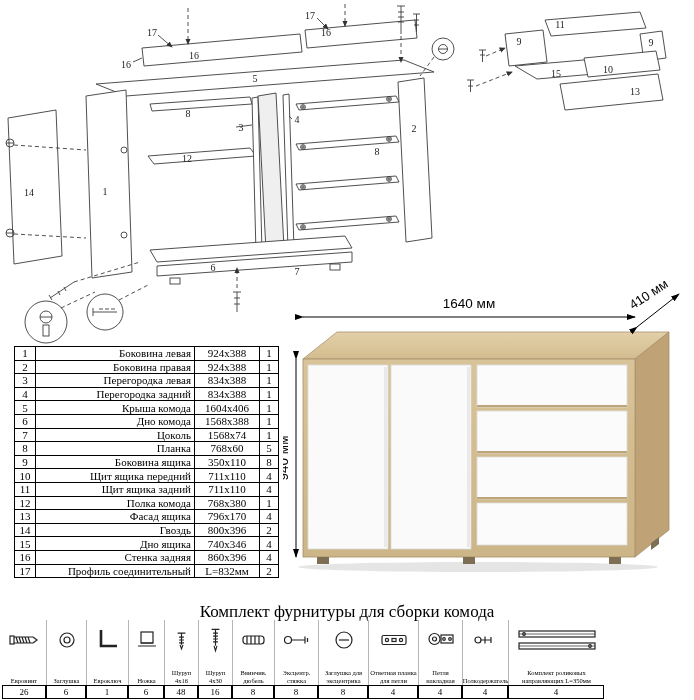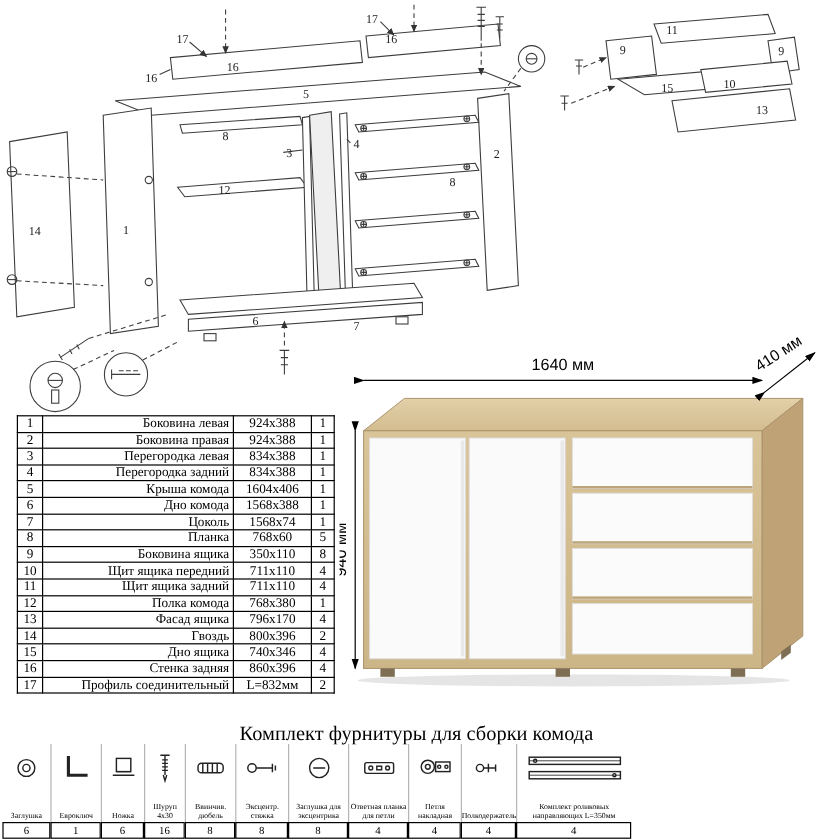--- a/index.html
+++ b/index.html
@@ -354,6 +354,17 @@
 
   <div class="hw">
 
+    <div class="hw-col" style="width:44px">
+      <div class="hw-icon">
+        <svg width="34" height="34" viewBox="0 0 34 34" fill="none" stroke="#222" stroke-width="1.2">
+          <rect x="3" y="13" width="4" height="8"></rect>
+          <path d="M7 14H26M7 20H26 M9 14l2 6M12 14l2 6M15 14l2 6M18 14l2 6M21 14l2 6"></path>
+          <path d="M26 14L30 17L26 20"></path>
+        </svg>
+      </div>
+      <div class="hw-name">Евровинт</div>
+      <div class="hw-qty">26</div>
+    </div>
 
     <div class="hw-col" style="width:40px">
       <div class="hw-icon">

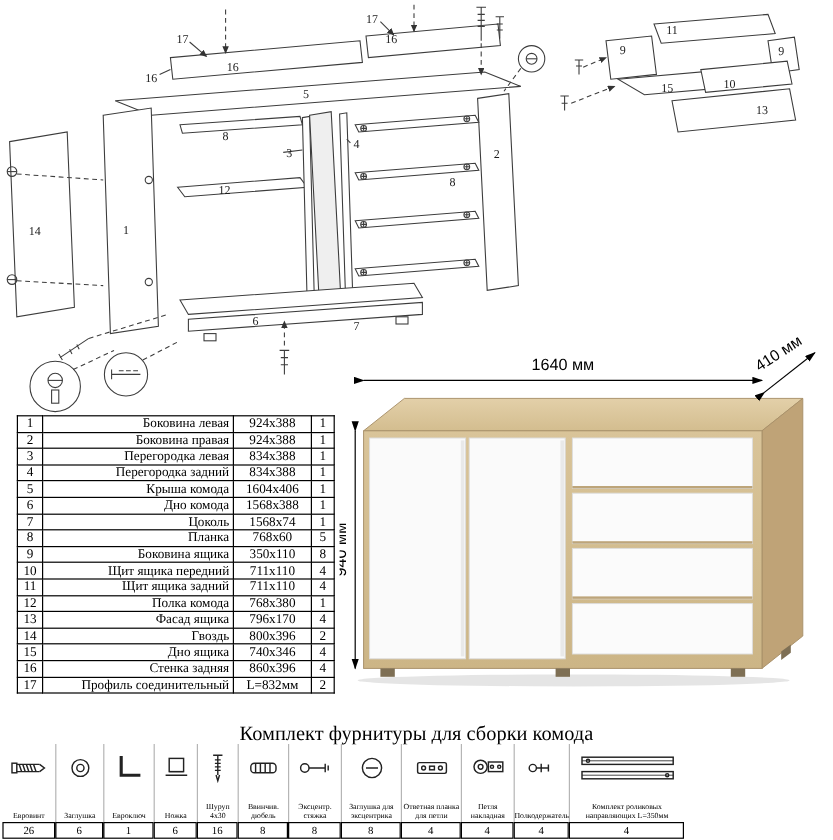--- a/index.html
+++ b/index.html
@@ -399,6 +399,15 @@
     </div>
 
 
+    <div class="hw-col" style="width:34px">
+      <div class="hw-icon">
+        <svg width="34" height="34" viewBox="0 0 34 34" fill="none" stroke="#222" stroke-width="1.2">
+          <path d="M13 10h8 M17 10v12 M14.5 14h5 M14.5 17h5 M14.5 20h5 M15.5 22L17 26L18.5 22"></path>
+        </svg>
+      </div>
+      <div class="hw-name">Шуруп 4x16</div>
+      <div class="hw-qty">48</div>
+    </div>
 
     <div class="hw-col" style="width:34px">
       <div class="hw-icon">

